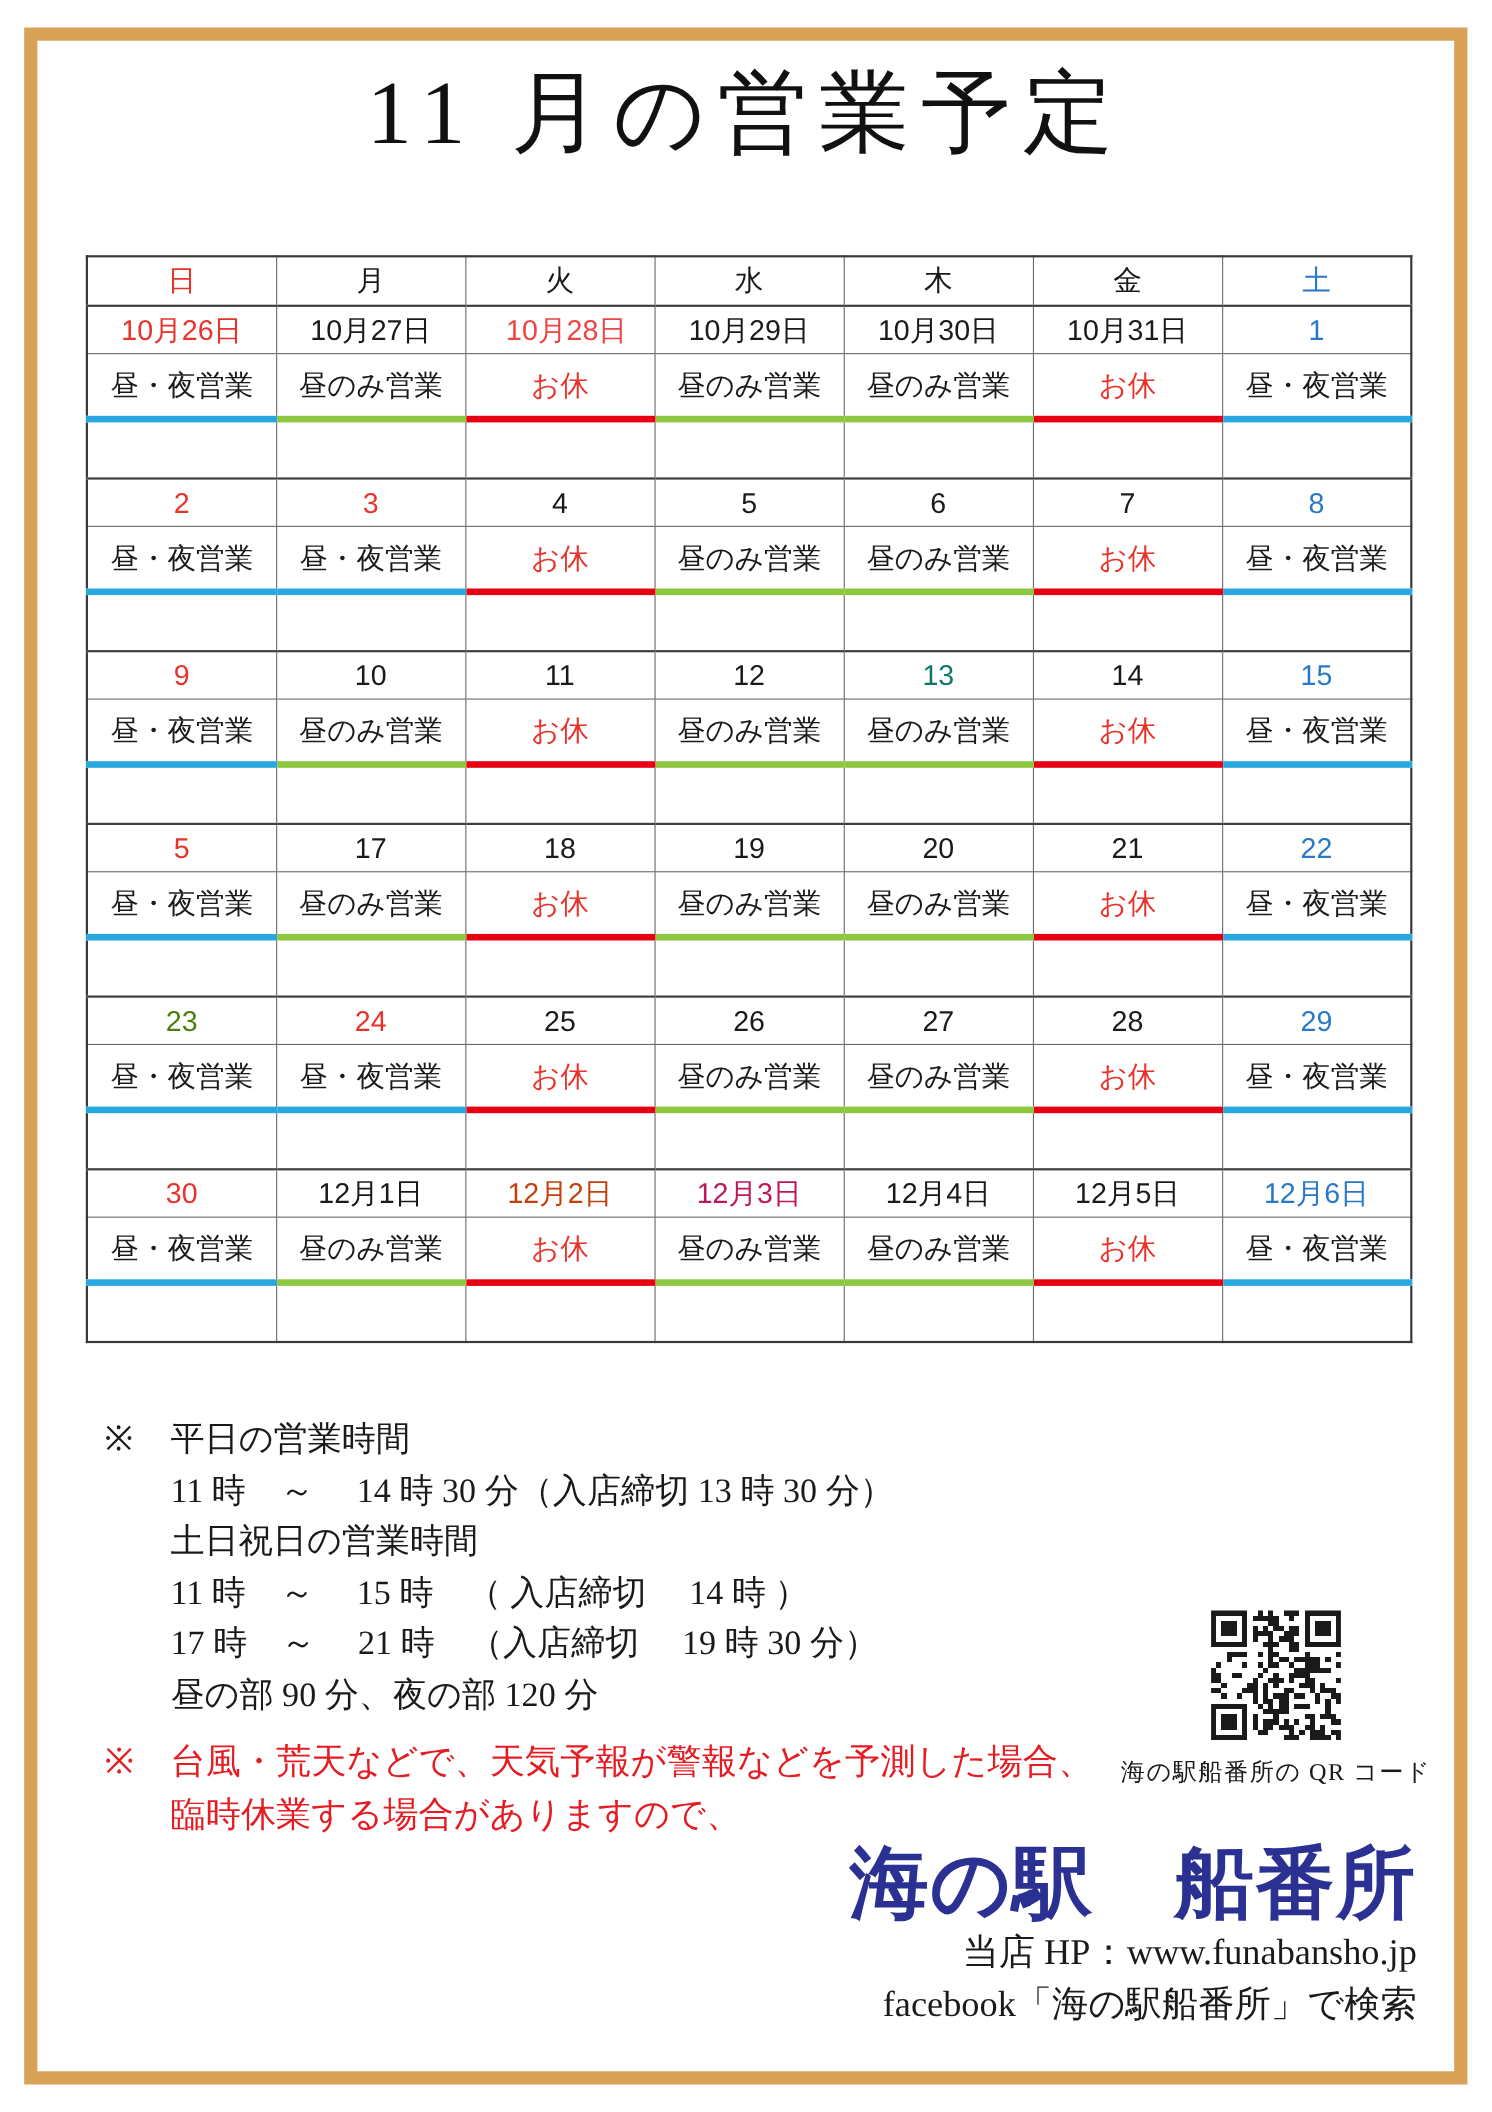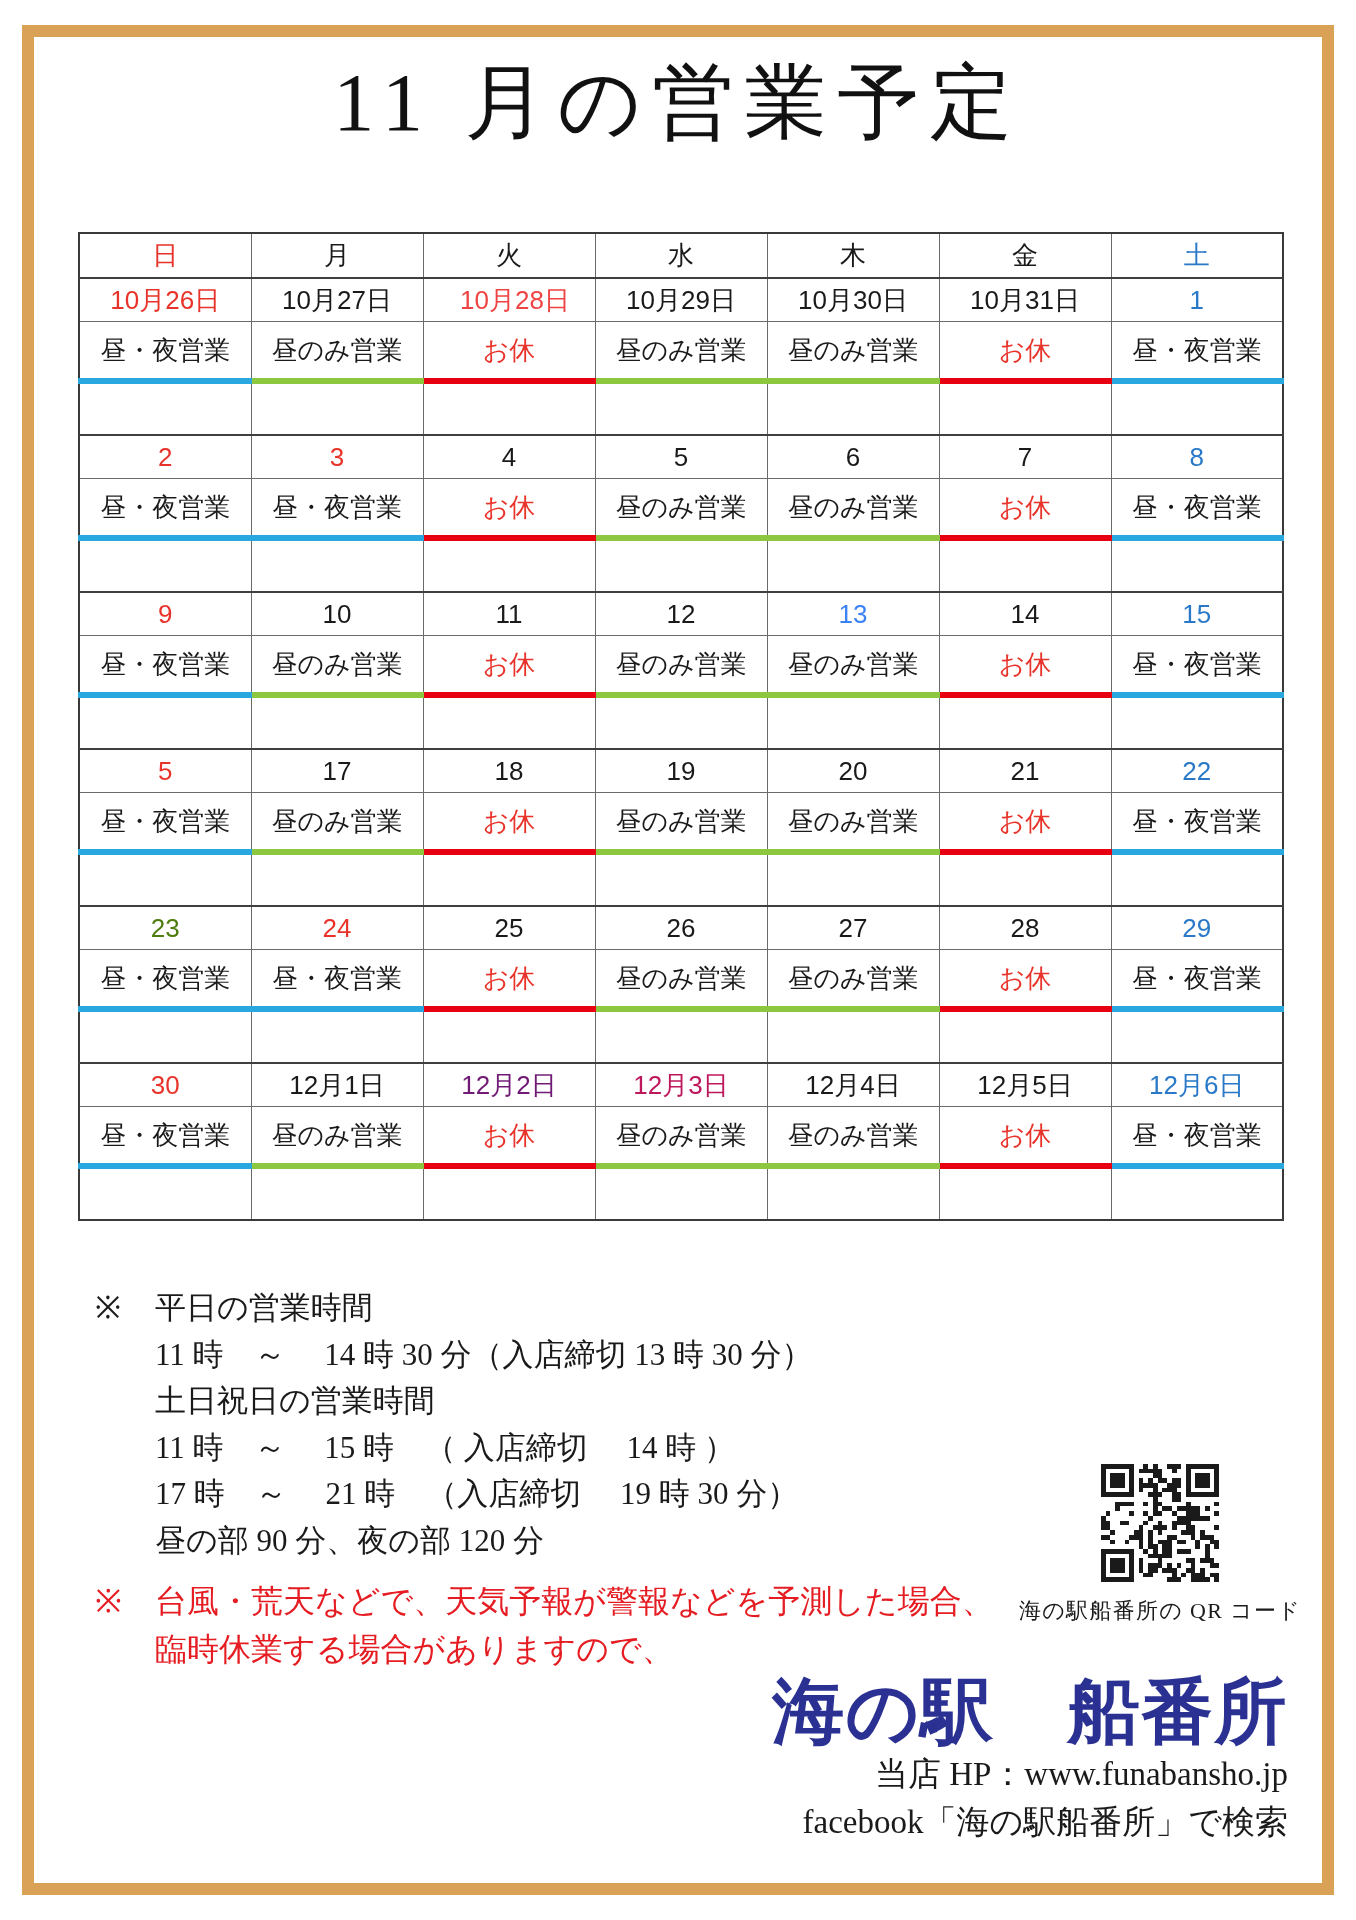--- a/index.html
+++ b/index.html
@@ -204,7 +204,7 @@
           <td style="color: rgb(26, 26, 26);">10</td>
           <td style="color: rgb(26, 26, 26);">11</td>
           <td style="color: rgb(26, 26, 26);">12</td>
-          <td style="color: #3b82f6;">13</td>
+          <td style="color: #0f766e;">13</td>
           <td style="color: rgb(26, 26, 26);">14</td>
           <td style="color: rgb(41, 121, 200);">15</td>
         </tr>

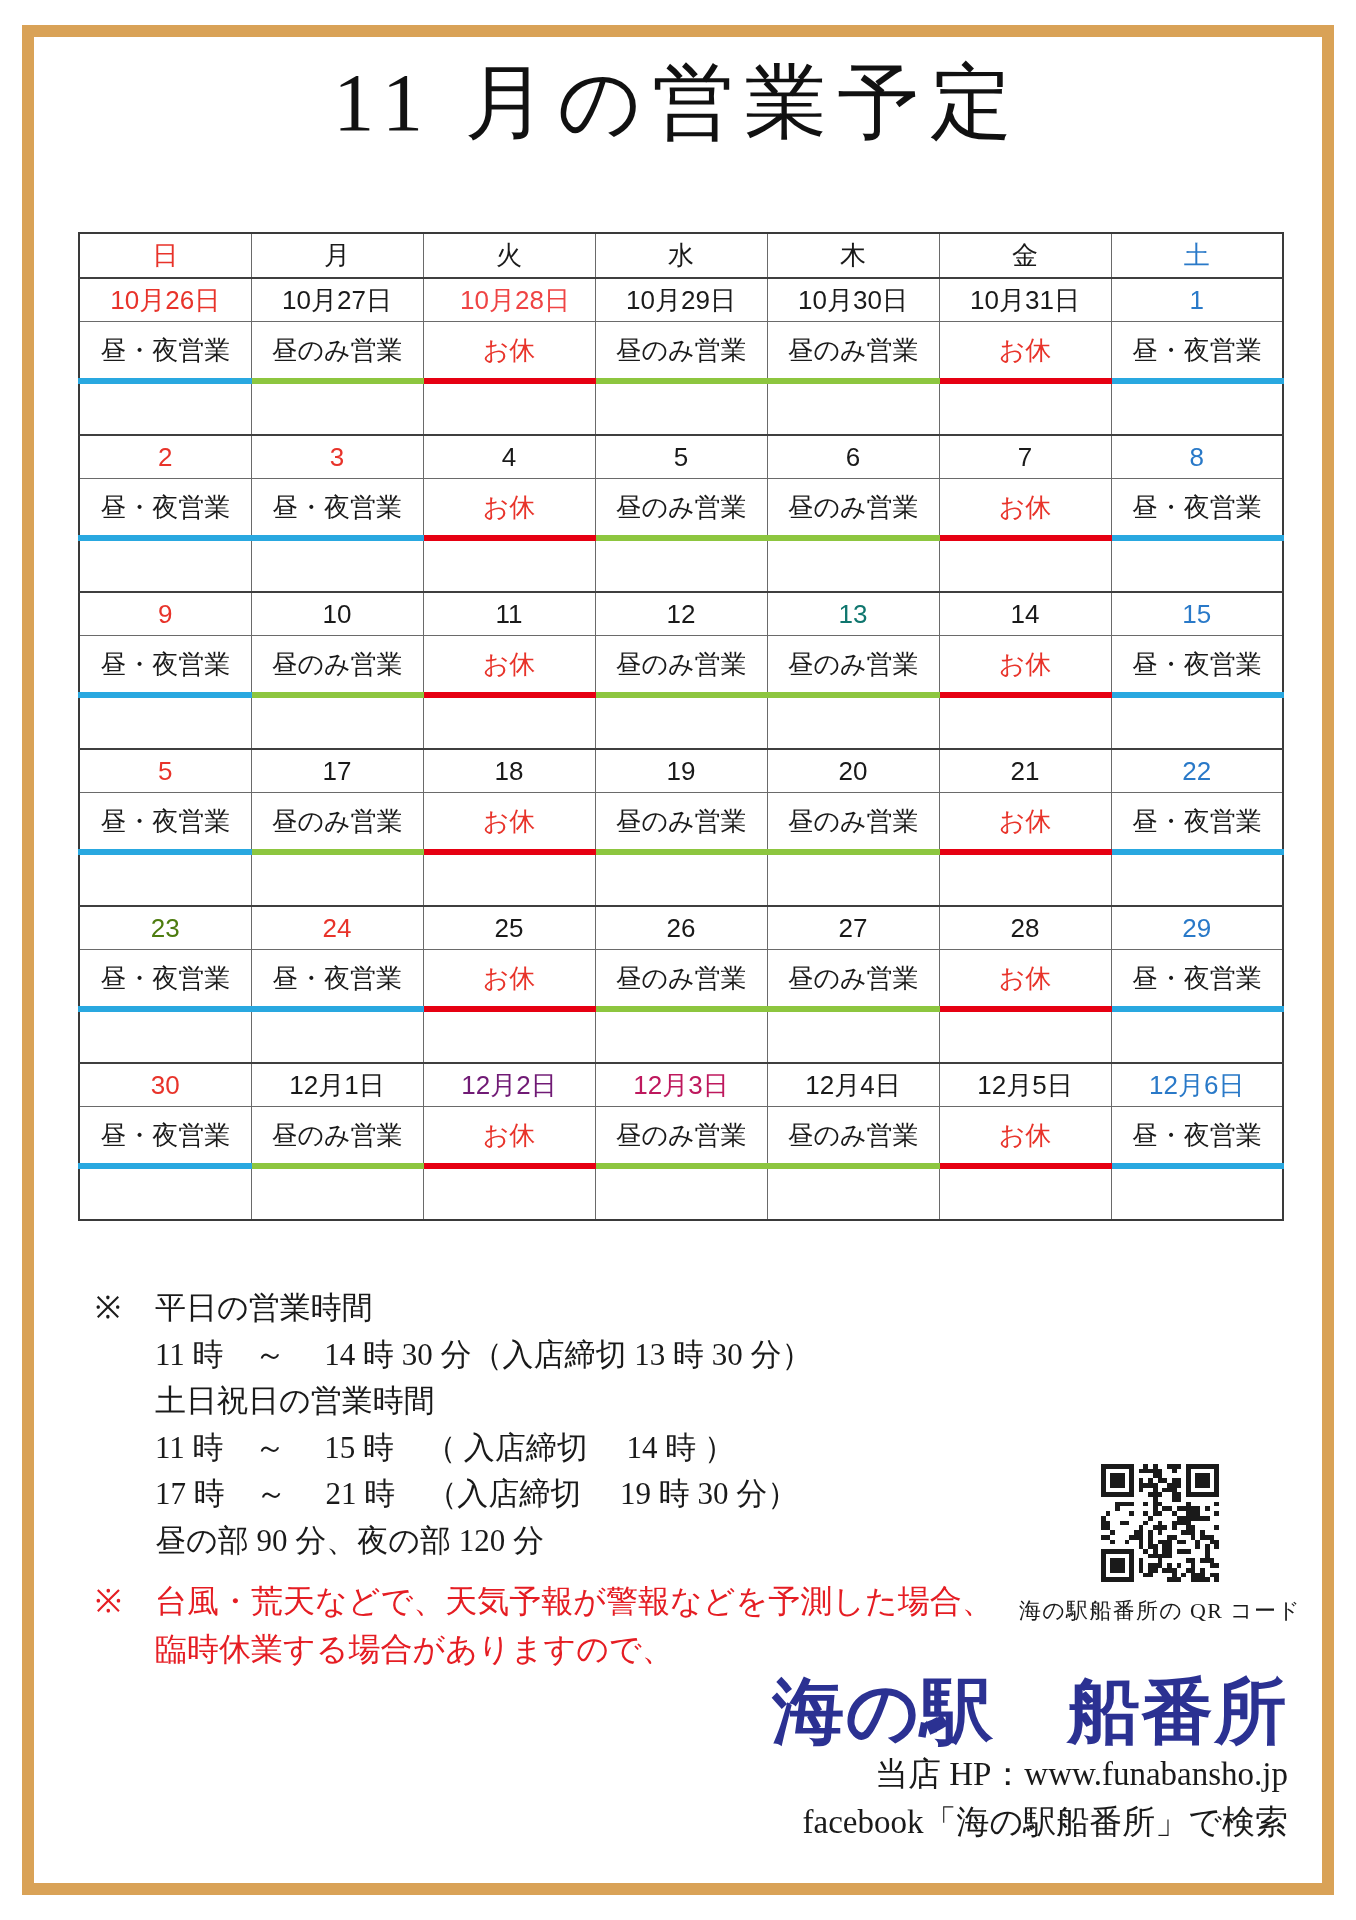--- a/index.html
+++ b/index.html
@@ -283,7 +283,7 @@
         <tr class="date-row">
           <td style="color: rgb(232, 51, 42);">30</td>
           <td style="color: rgb(26, 26, 26);">12月1日</td>
-          <td style="color: #701a75; margin-left: 34px;">12月2日</td>
+          <td style="color: #c2410c; margin-left: 34px;">12月2日</td>
           <td style="color: #be185d;">12月3日</td>
           <td style="color: rgb(26, 26, 26);">12月4日</td>
           <td style="color: rgb(26, 26, 26);">12月5日</td>

